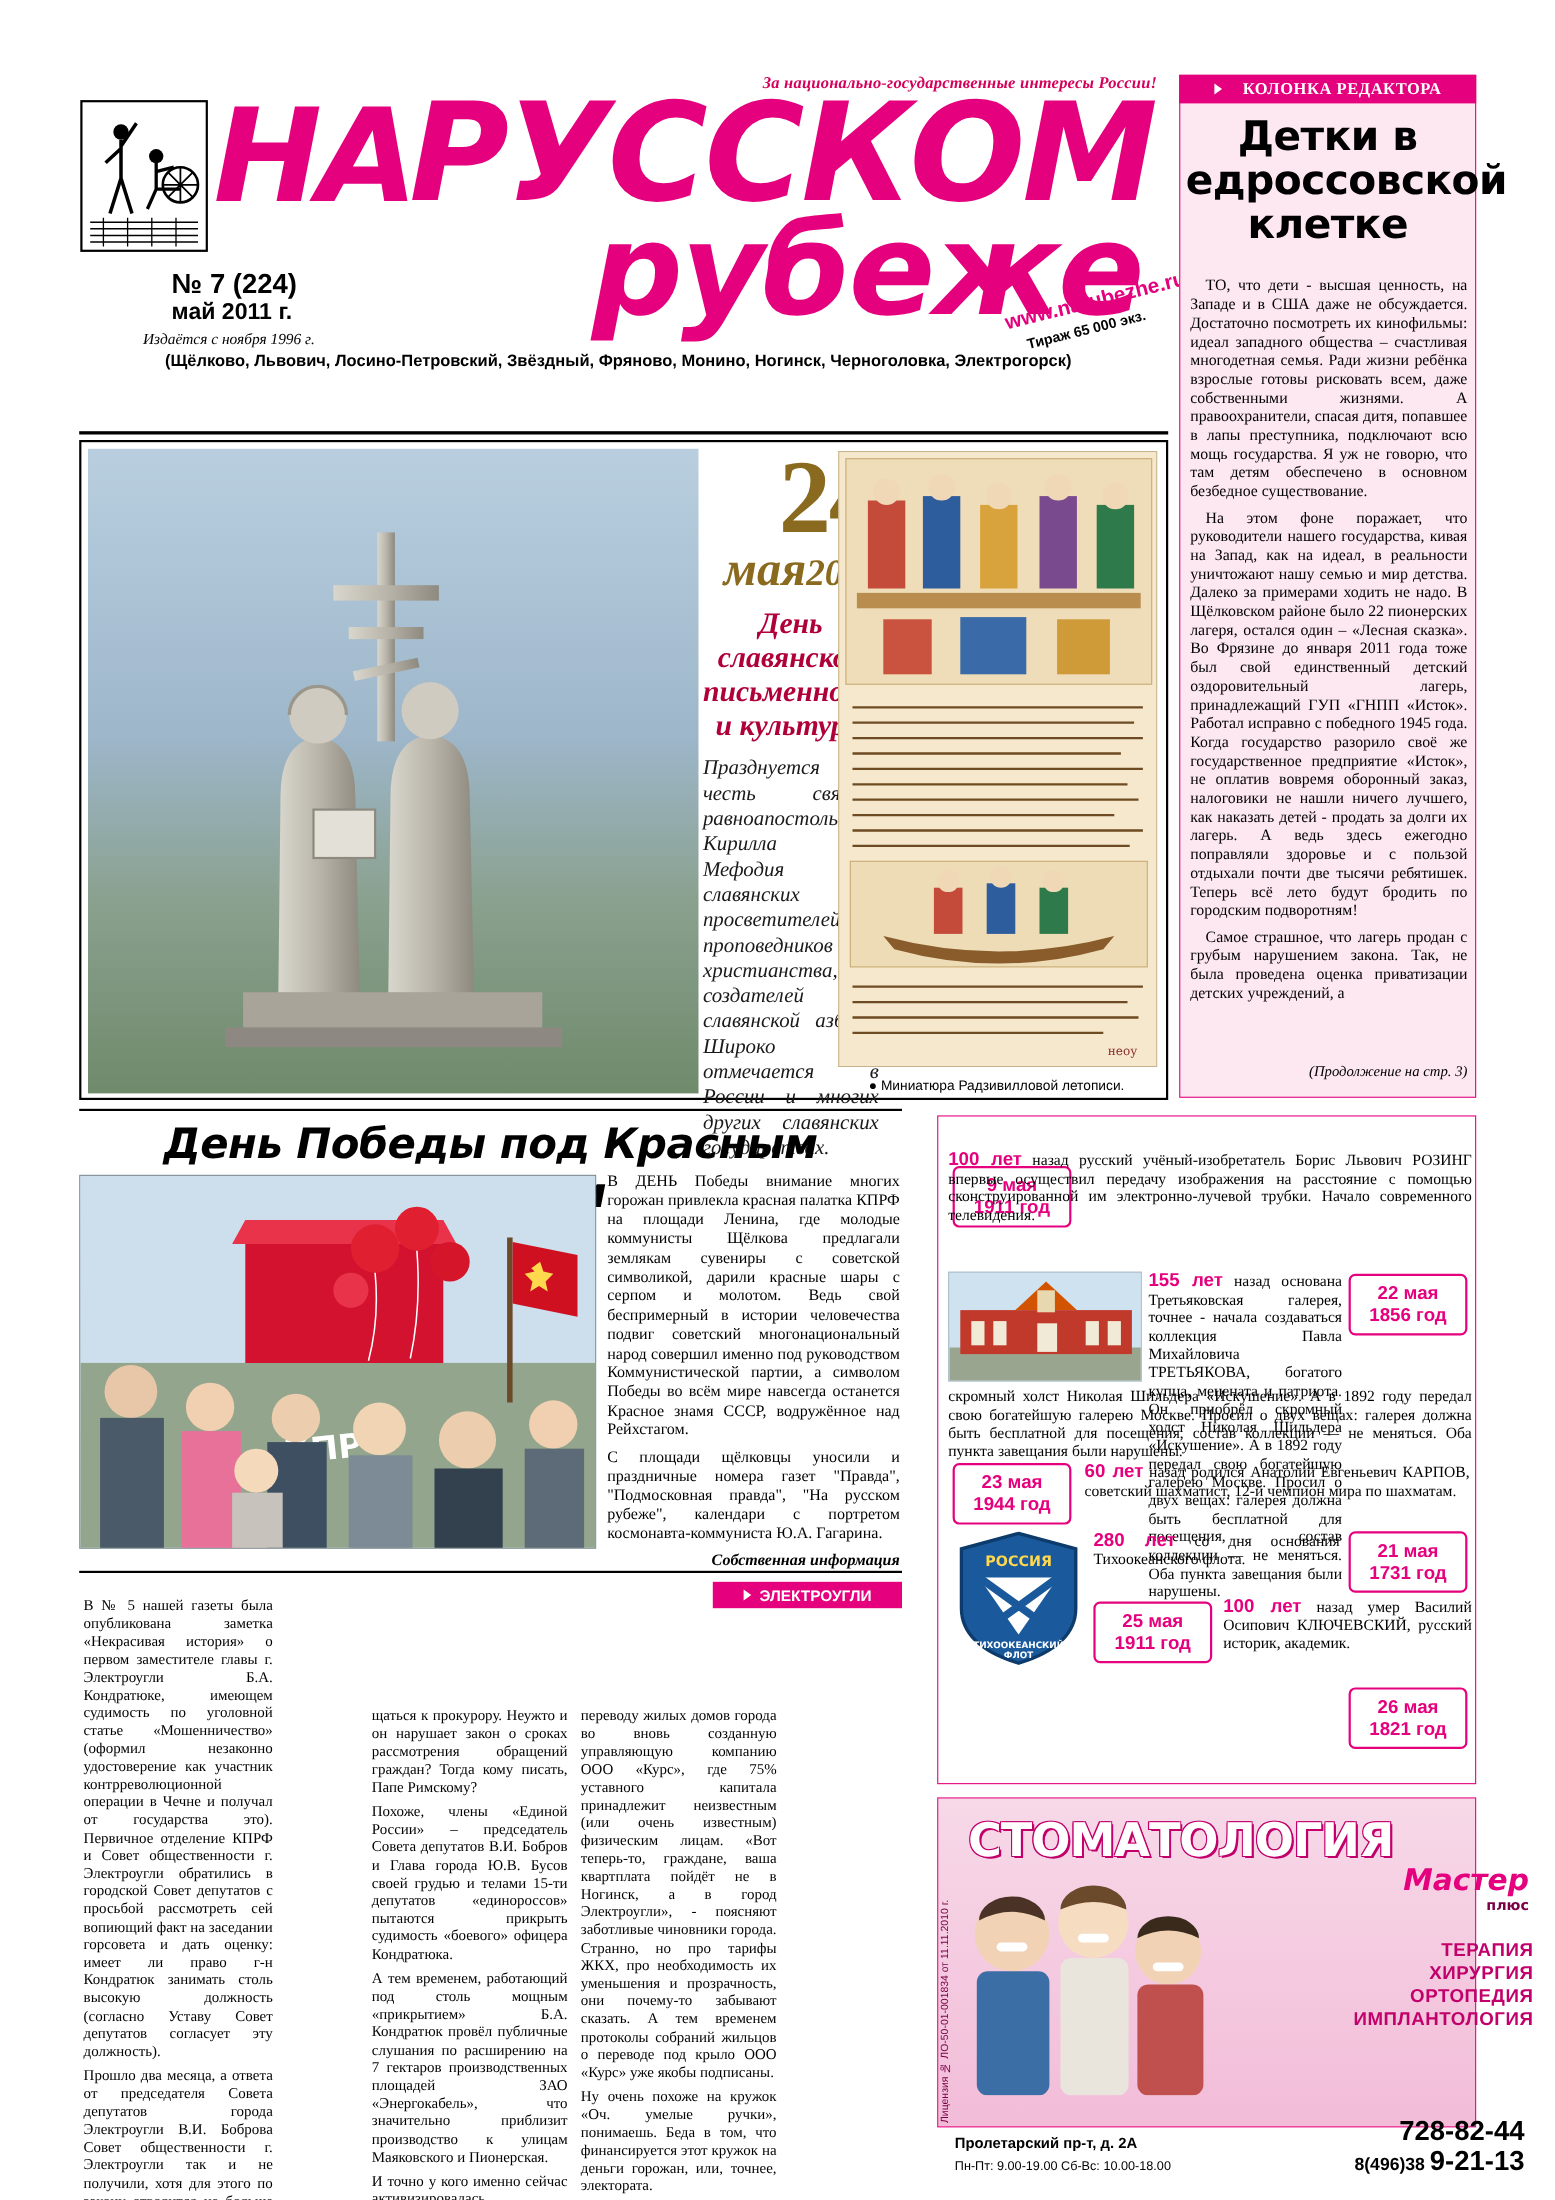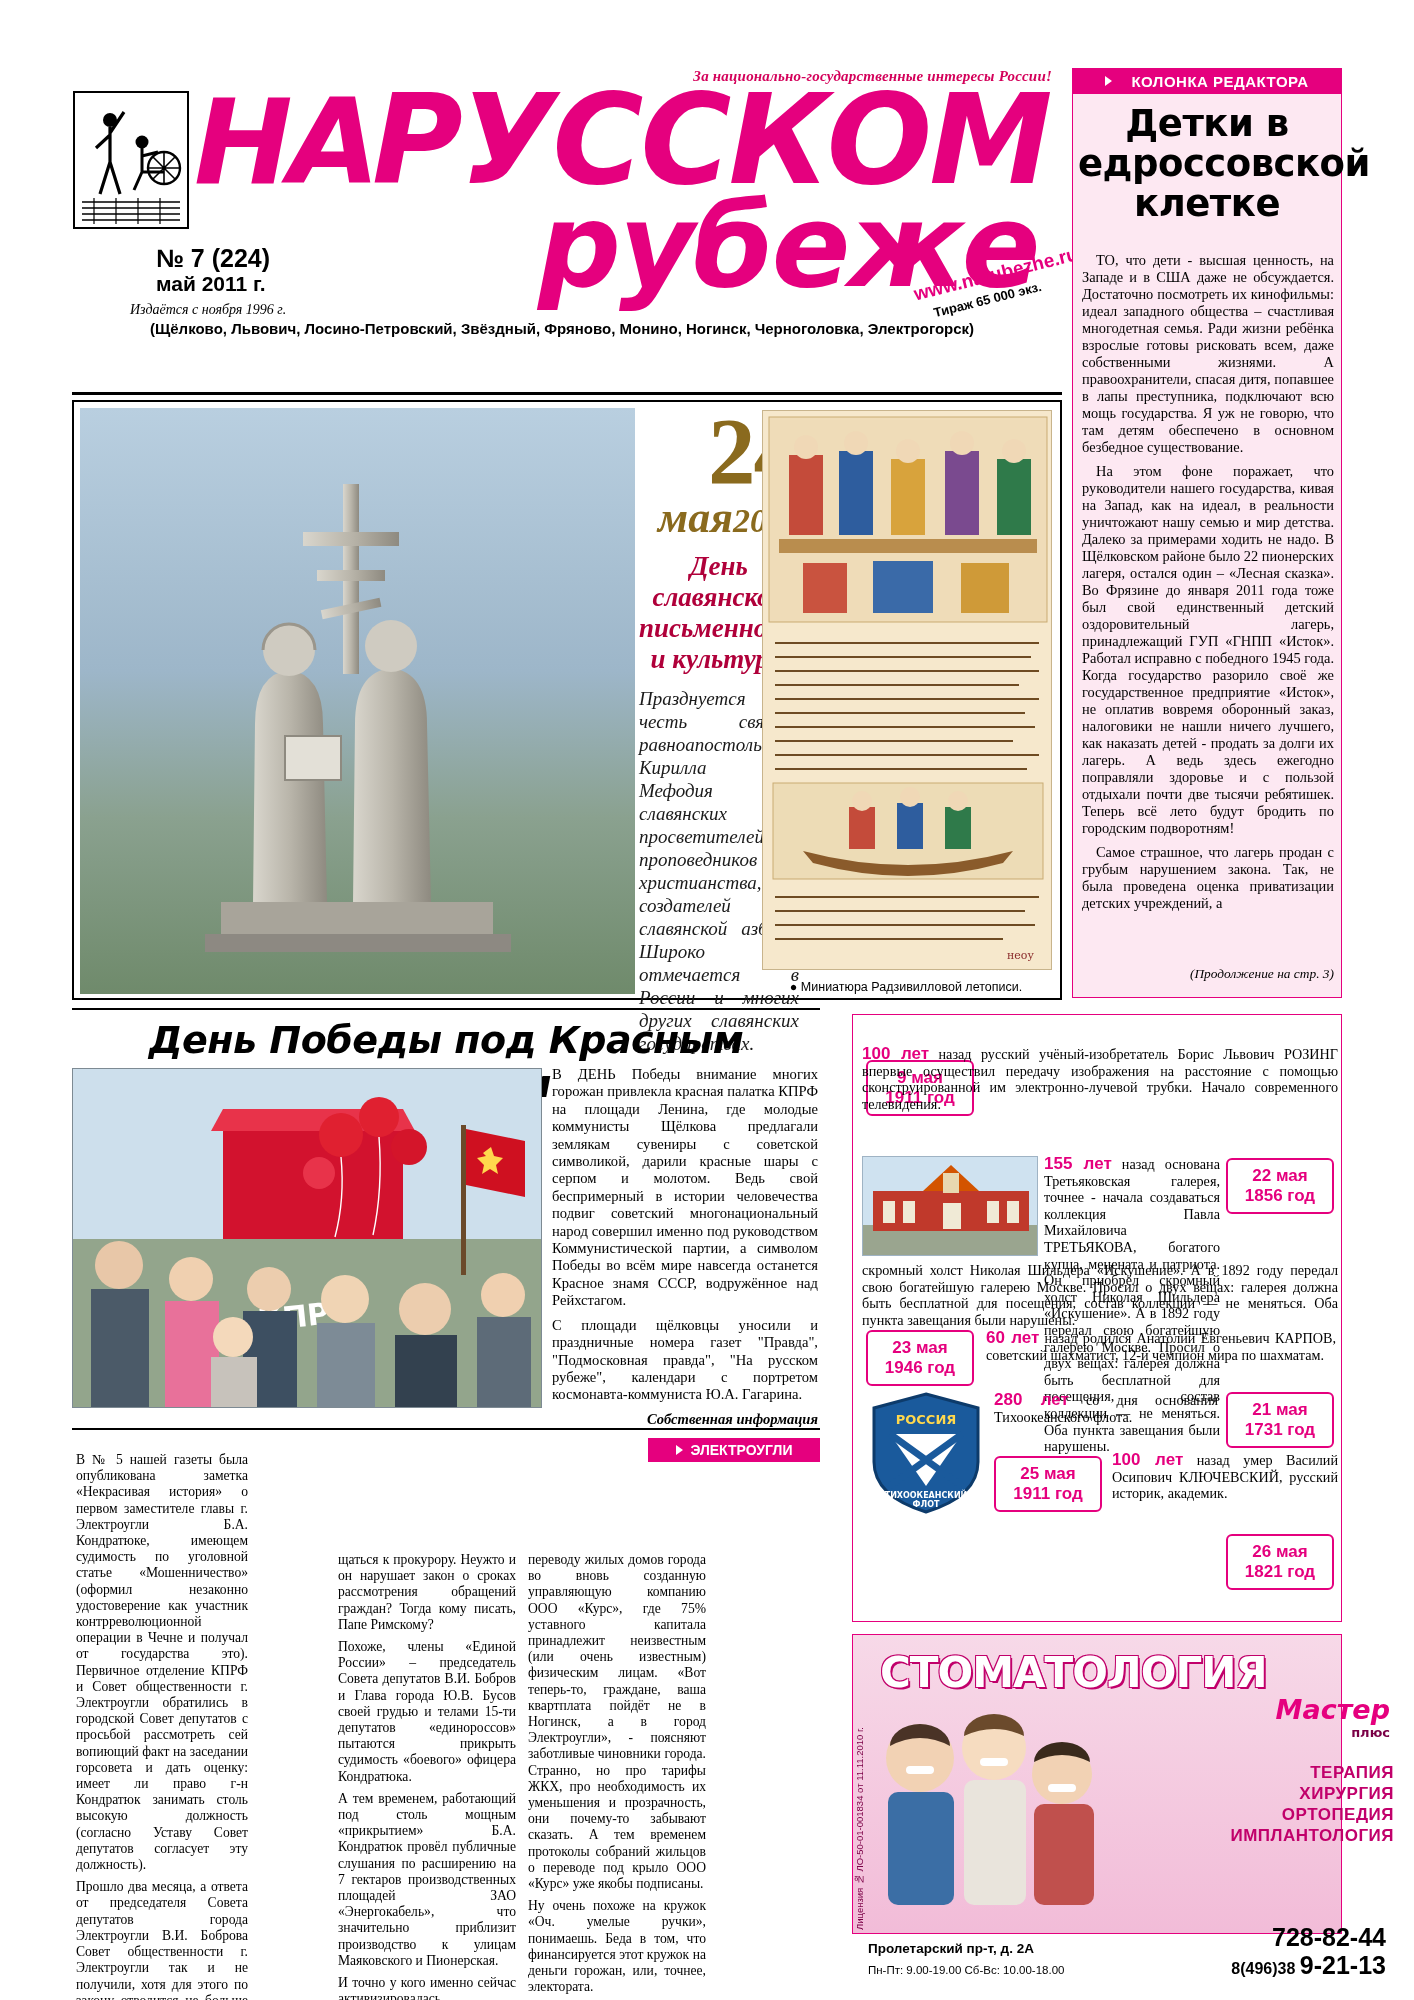--- a/index.html
+++ b/index.html
@@ -227,7 +227,7 @@
   .editor-hdr {
     position: absolute; left: 1072px; top: 68px; width: 270px; height: 26px;
     background: #e5007e; color: #fff;
-    font-family: Liberation Sans, sans-serif;
+    font-family: Liberation Serif, serif;
     font-weight: bold; font-size: 15px;
     display: flex; align-items: center; justify-content: center; gap: 19px;
     letter-spacing: 0.5px;

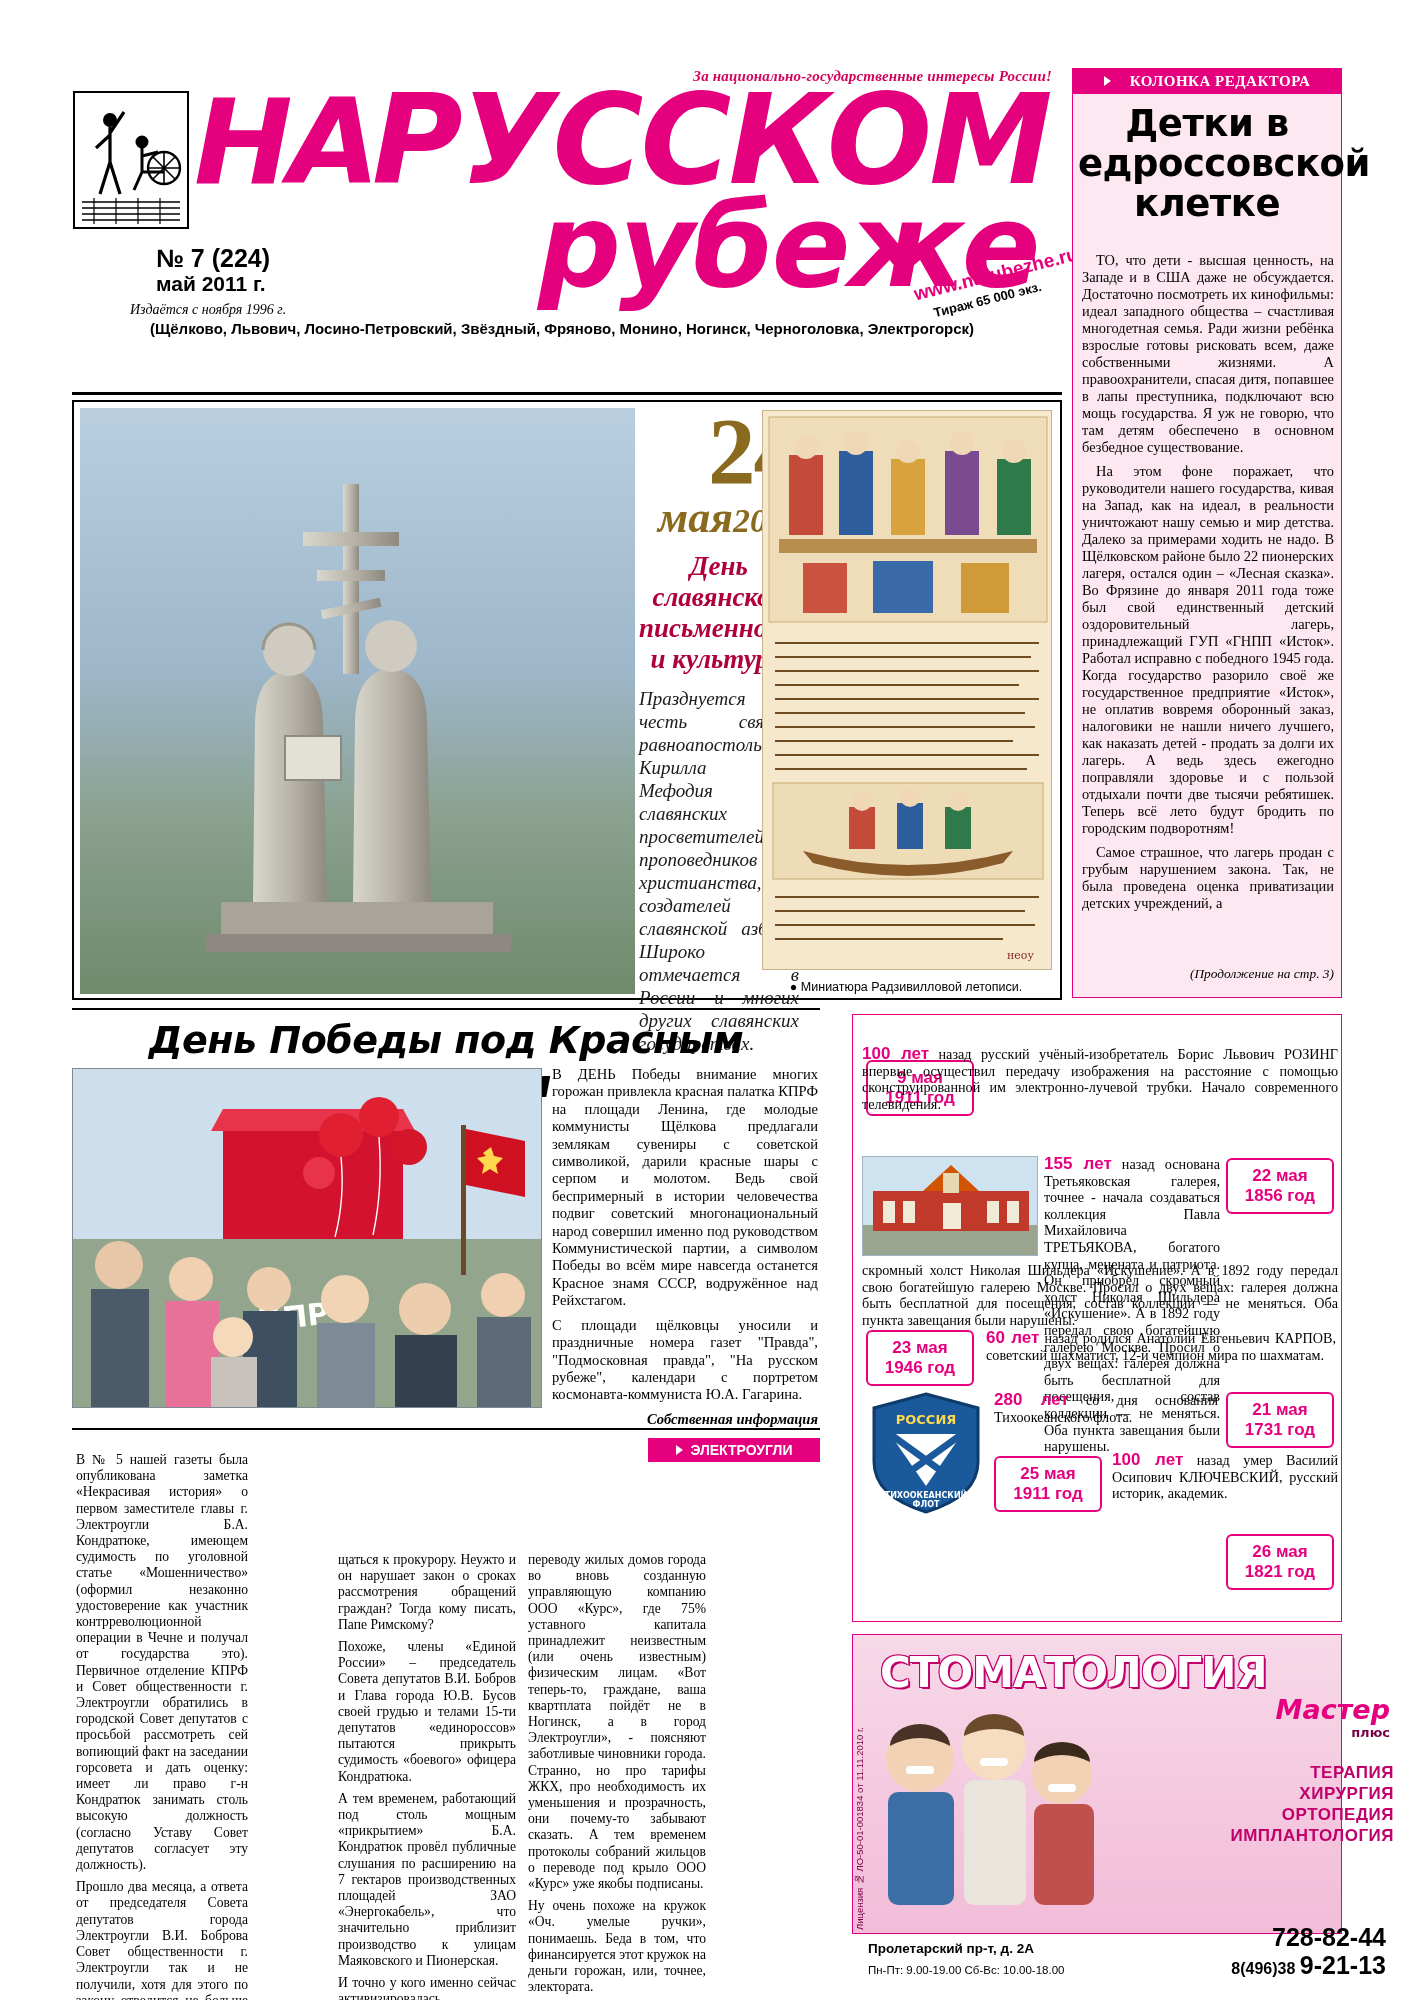--- a/index.html
+++ b/index.html
@@ -607,7 +607,7 @@
 
   <div class="datechip" style="left:866px; top:1330px;">
     <span>23 мая</span>
-    <span>1946 год</span>
+    <span>1944 год</span>
   </div>
   <div class="dtext" style="left:986px; top:1330px; width:350px;">
     <b class="num">60 лет</b><span> назад родился Анатолий Евгеньевич КАРПОВ, советский шахматист, 12-й чемпион мира по шахматам.</span>

